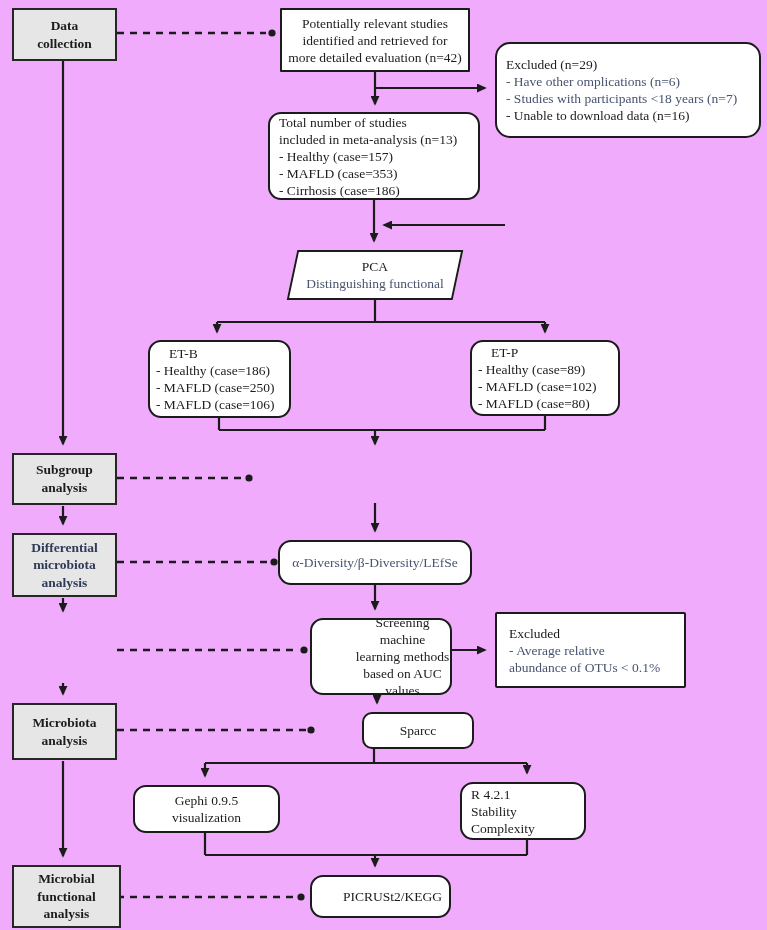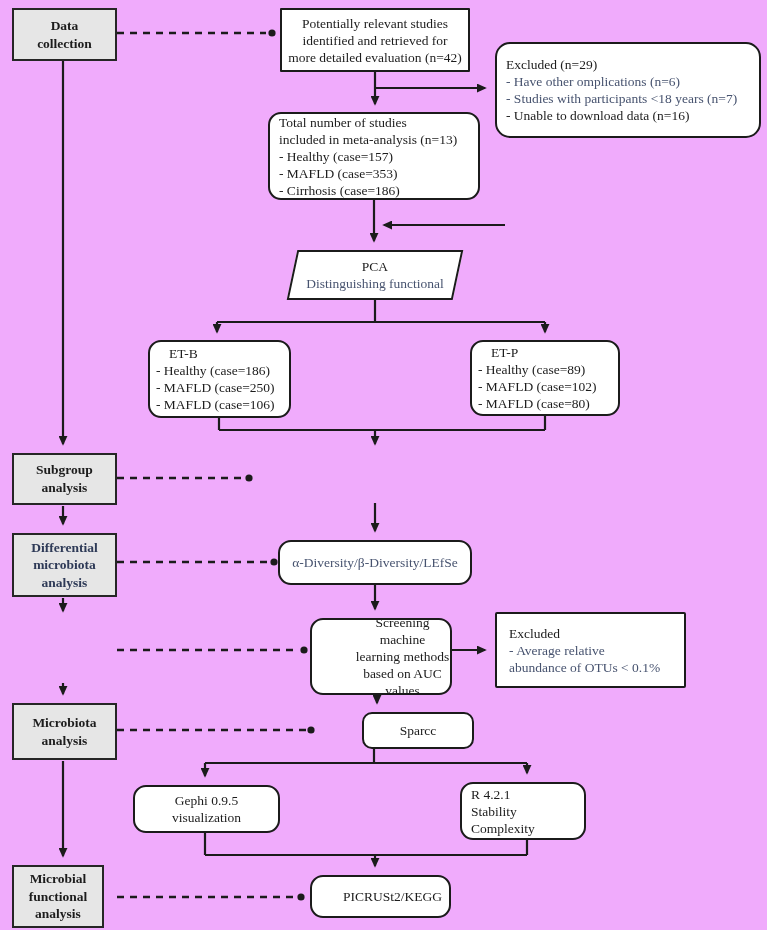--- a/index.html
+++ b/index.html
@@ -108,7 +108,7 @@
     <div>Microbiota</div>
     <div>analysis</div>
   </div>
-  <div class="label-box" style="left:12px;top:865px;width:92px;height:63px;">
+  <div class="label-box" style="left:12px;top:865px;width:109px;height:63px;">
     <div>Microbial</div>
     <div>functional</div>
     <div>analysis</div>

